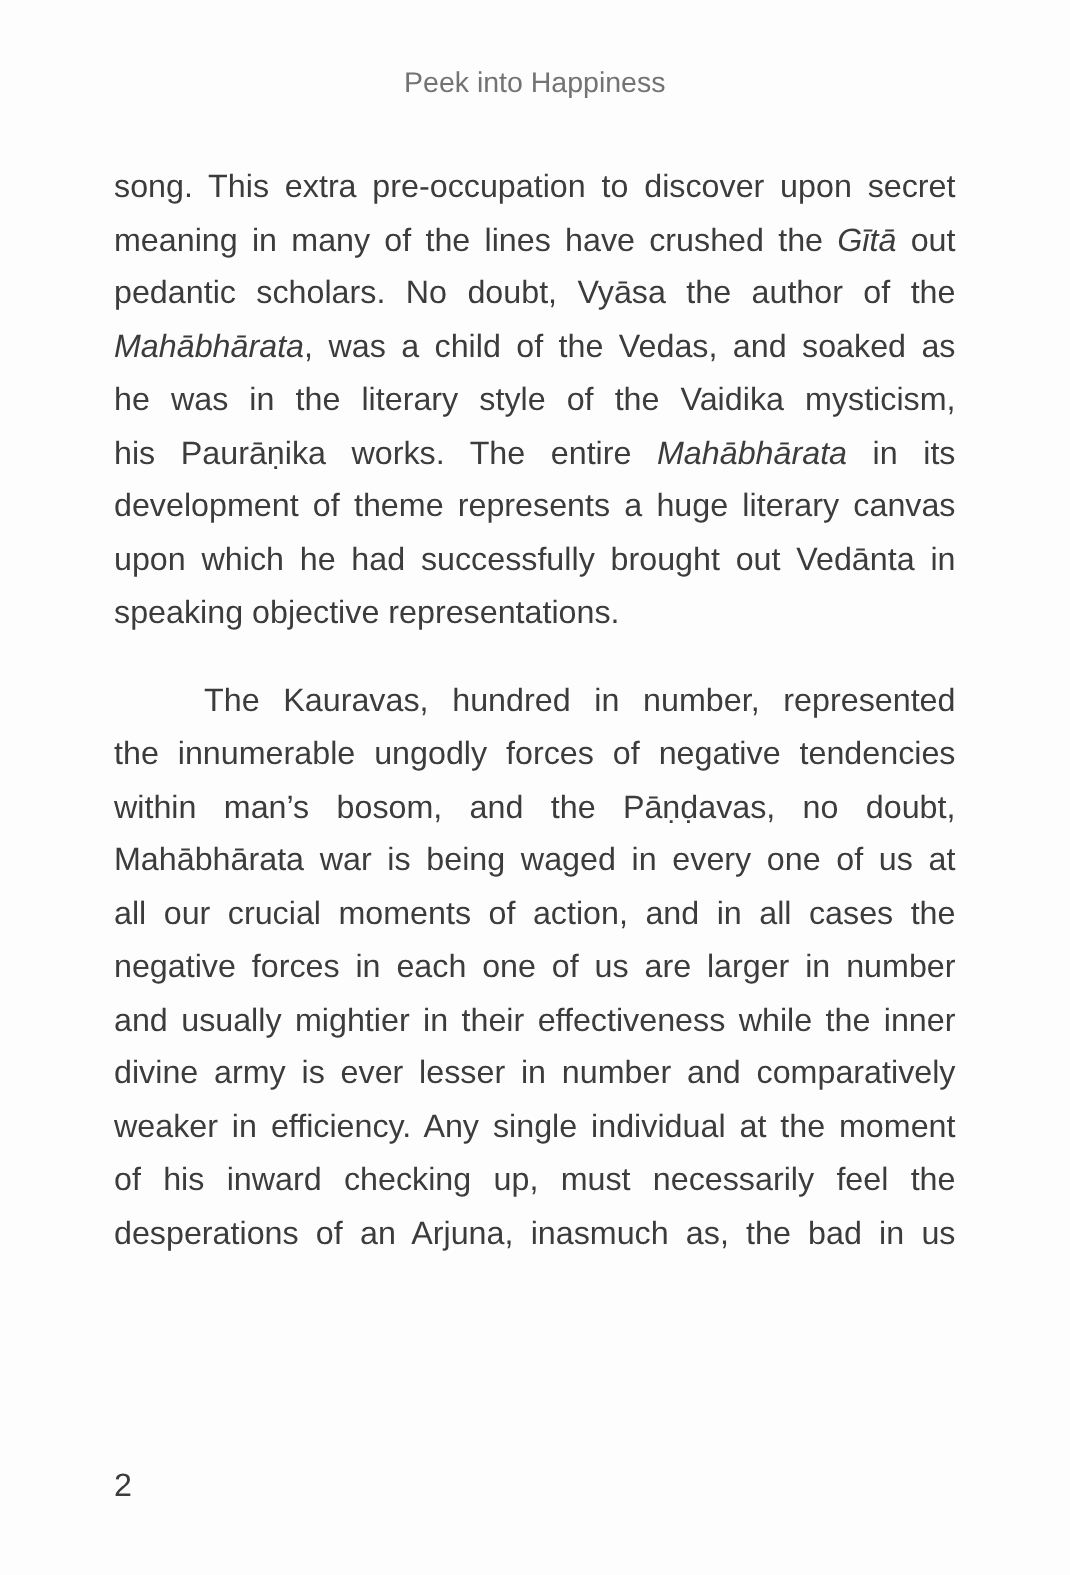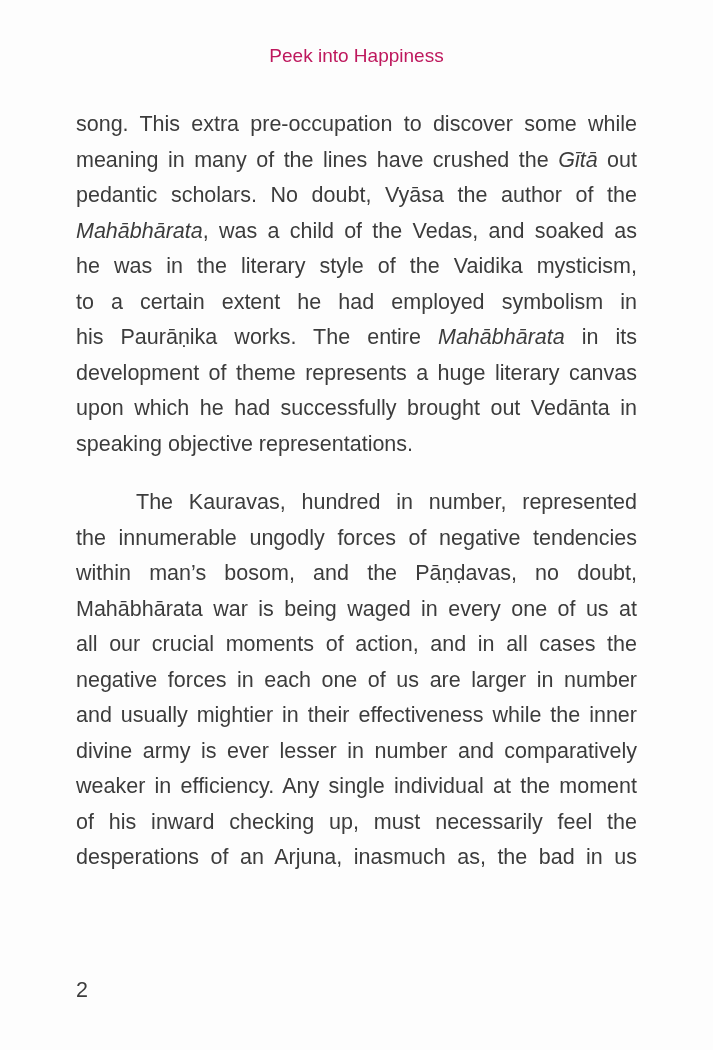--- a/index.html
+++ b/index.html
@@ -25,7 +25,7 @@
     text-align: center;
     font-size: 19px;
     line-height: 1.1;
-    color: #be185d;
+    color: #737373;
   }
   .body-text {
     position: absolute;

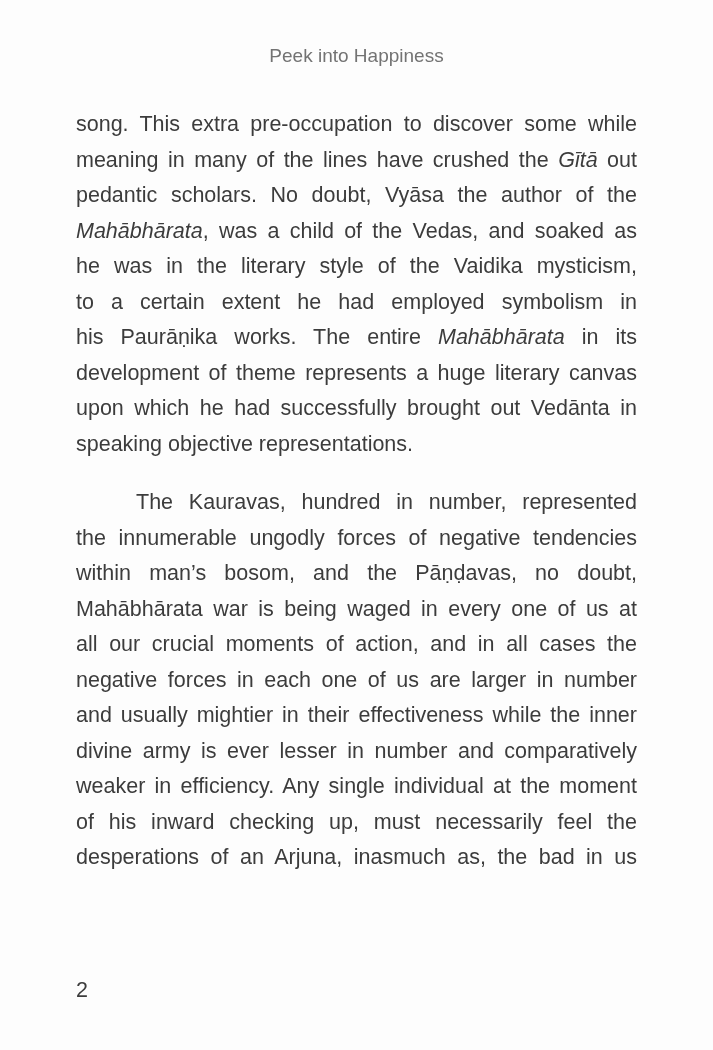--- a/index.html
+++ b/index.html
@@ -67,7 +67,7 @@
 
   <div class="body-text">
       <div class="paragraph">
-        <div class="line"><span>song. This extra pre-occupation to discover some while</span></div>
+        <div class="line"><span>song. This extra pre-occupation to discover upon secret</span></div>
         <div class="line"><span>meaning in many of the lines have crushed the </span><i>Gītā</i><span> out</span></div>
         <div class="line"><span>pedantic scholars. No doubt, Vyāsa the author of the</span></div>
         <div class="line"><i>Mahābhārata</i><span>, was a child of the Vedas, and soaked as</span></div>

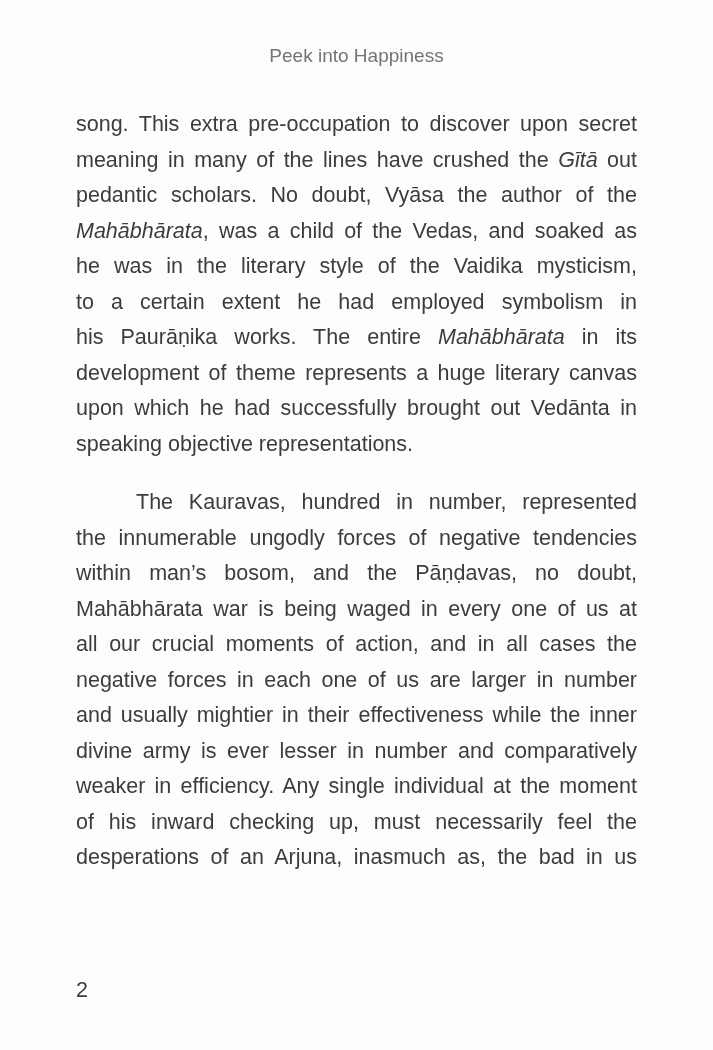--- a/index.html
+++ b/index.html
@@ -72,7 +72,6 @@
         <div class="line"><span>pedantic scholars. No doubt, Vyāsa the author of the</span></div>
         <div class="line"><i>Mahābhārata</i><span>, was a child of the Vedas, and soaked as</span></div>
         <div class="line"><span>he was in the literary style of the Vaidika mysticism,</span></div>
-        <div class="line"><span>to a certain extent he had employed symbolism in</span></div>
         <div class="line"><span>his Paurāṇika works. The entire </span><i>Mahābhārata</i><span> in its</span></div>
         <div class="line"><span>development of theme represents a huge literary canvas</span></div>
         <div class="line"><span>upon which he had successfully brought out Vedānta in</span></div>

